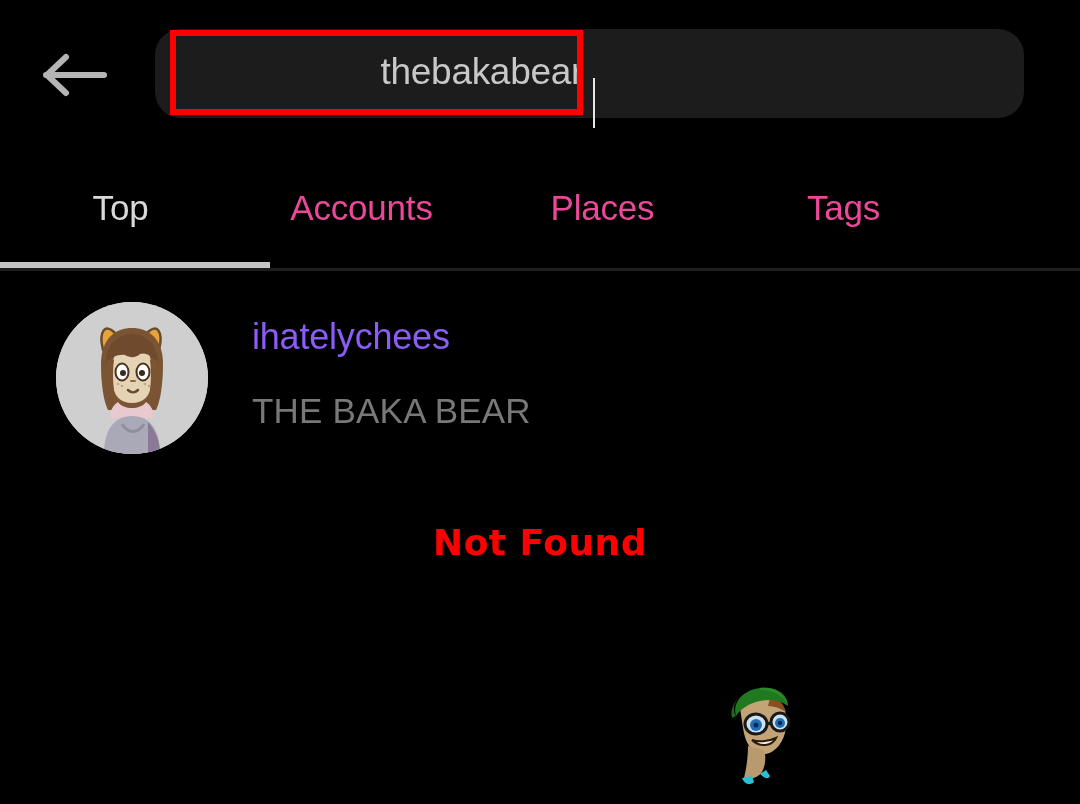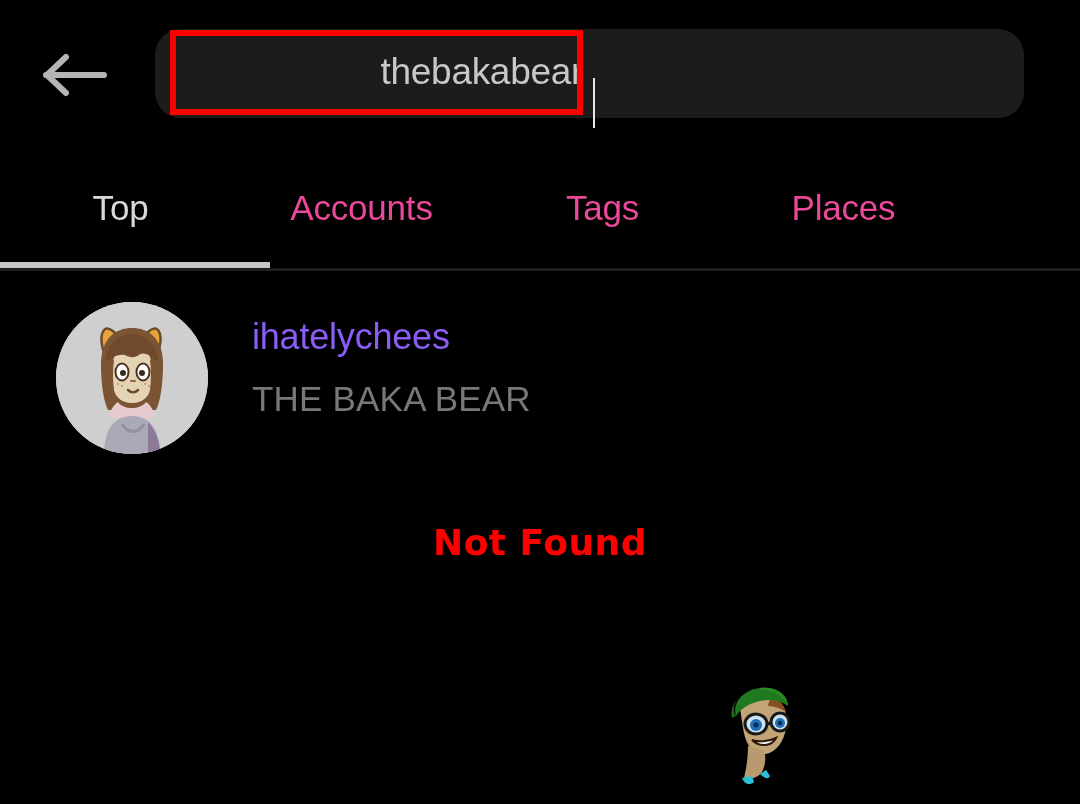--- a/index.html
+++ b/index.html
@@ -219,10 +219,10 @@
       <span class="tab-label">Accounts</span>
     </div>
     <div class="tab">
+      <span class="tab-label">Places</span>
+    </div>
+    <div class="tab">
       <span class="tab-label">Tags</span>
-    </div>
-    <div class="tab">
-      <span class="tab-label">Places</span>
     </div>
   </div>
   <div class="tab-indicator"></div>

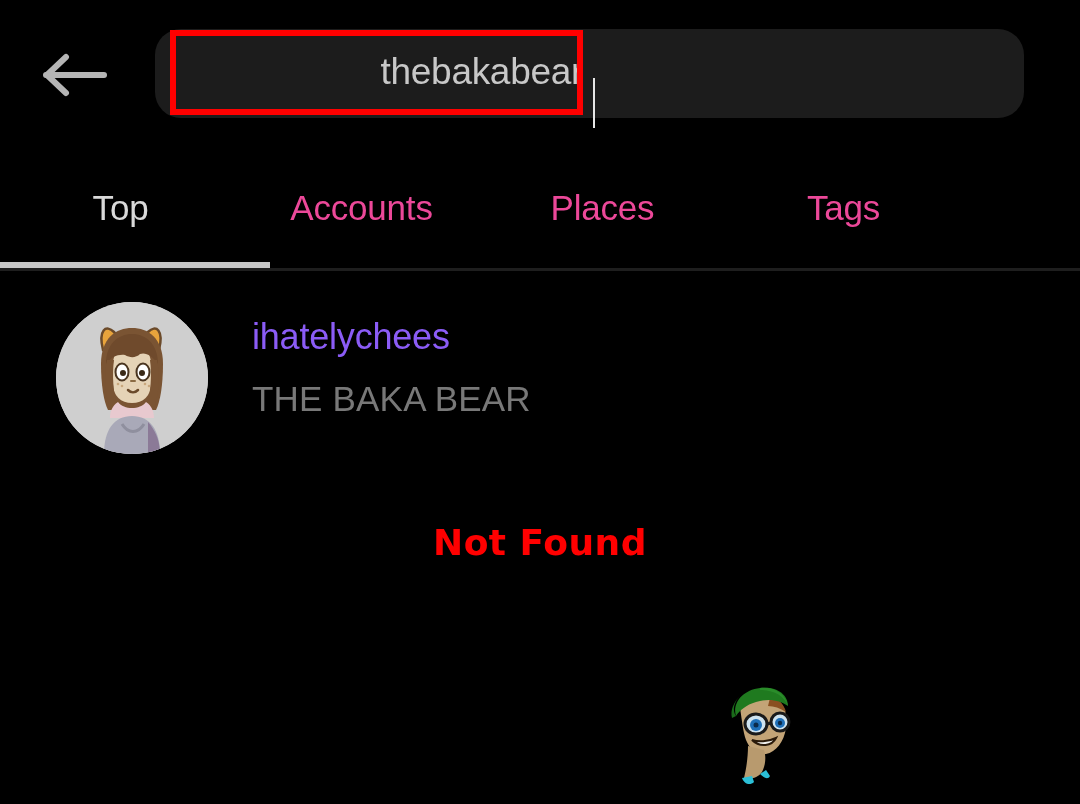--- a/index.html
+++ b/index.html
@@ -158,7 +158,7 @@
     color: #787878;
     font-weight: 400;
     line-height: 1.18;
-    margin-top: 20px;
+    margin-top: 32px;
     letter-spacing: 0.2px;
   }
 

